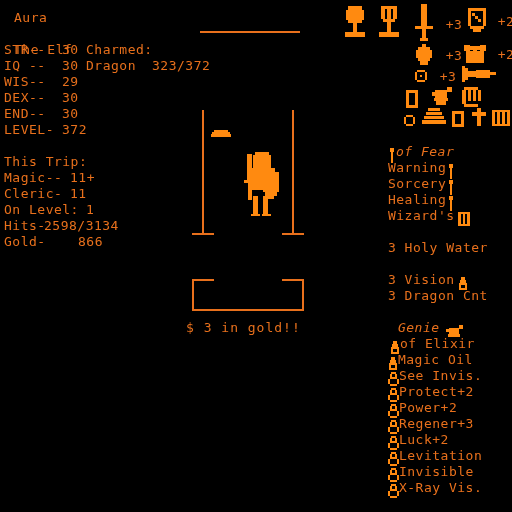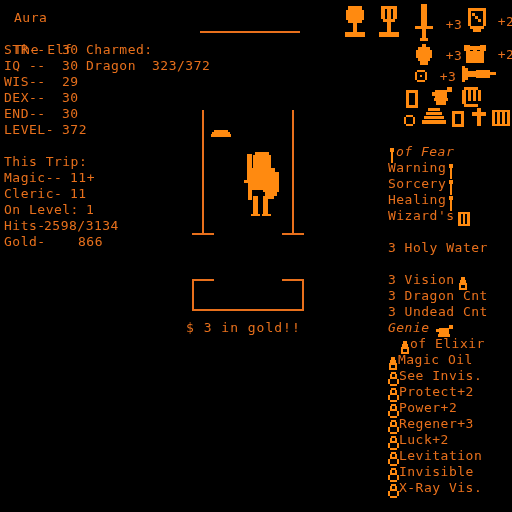--- a/index.html
+++ b/index.html
@@ -364,9 +364,6 @@
     <div class="line" style="top:272px;left:2px;">
       <span class="ptxt">3 Dragon Cnt</span>
     </div>
-    <div class="line" style="top:288px;left:2px;">
-      <span class="ptxt">3 Undead Cnt</span>
-    </div>
 
     <div class="line" style="top:304px;left:2px;font-style:italic;">
       <span class="ptxt">Genie</span><span class="ico" style="width:20px;height:14px;top:3px;margin-left:6px;">

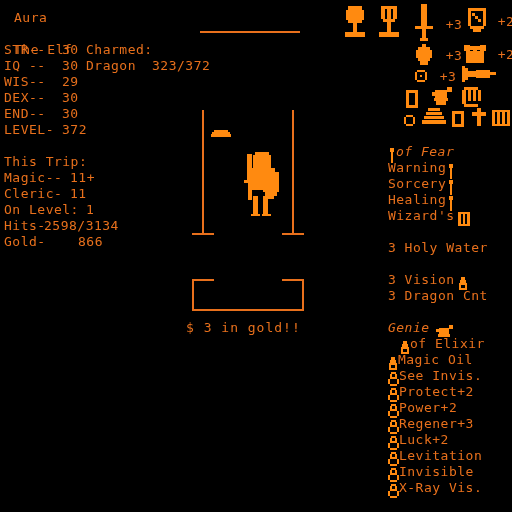--- a/index.html
+++ b/index.html
@@ -365,7 +365,7 @@
       <span class="ptxt">3 Dragon Cnt</span>
     </div>
 
-    <div class="line" style="top:304px;left:2px;font-style:italic;">
+    <div class="line" style="top:304px;left:12px;font-style:italic;">
       <span class="ptxt">Genie</span><span class="ico" style="width:20px;height:14px;top:3px;margin-left:6px;">
         <i style="left:3px;top:3px;width:10px;height:6px;"></i>
         <i style="left:13px;top:0;width:4px;height:4px;"></i>

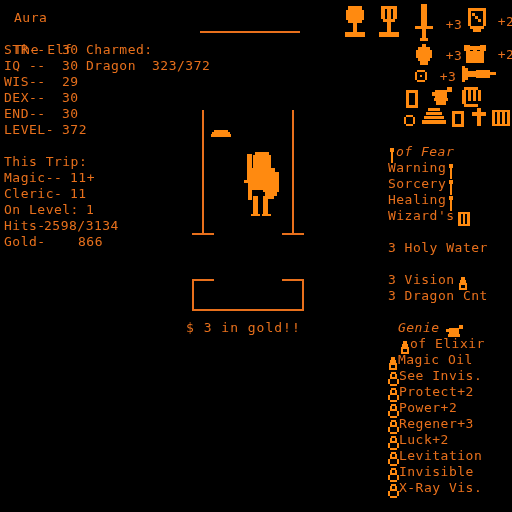--- a/index.html
+++ b/index.html
@@ -374,7 +374,7 @@
       </span>
     </div>
 
-    <div class="line" style="top:320px;left:14px;">
+    <div class="line" style="top:320px;left:4px;">
       <span class="ico" style="width:10px;height:14px;top:3px;">
         <i style="left:3px;top:0;width:4px;height:3px;"></i>
         <i style="left:2px;top:3px;width:6px;height:3px;"></i>

